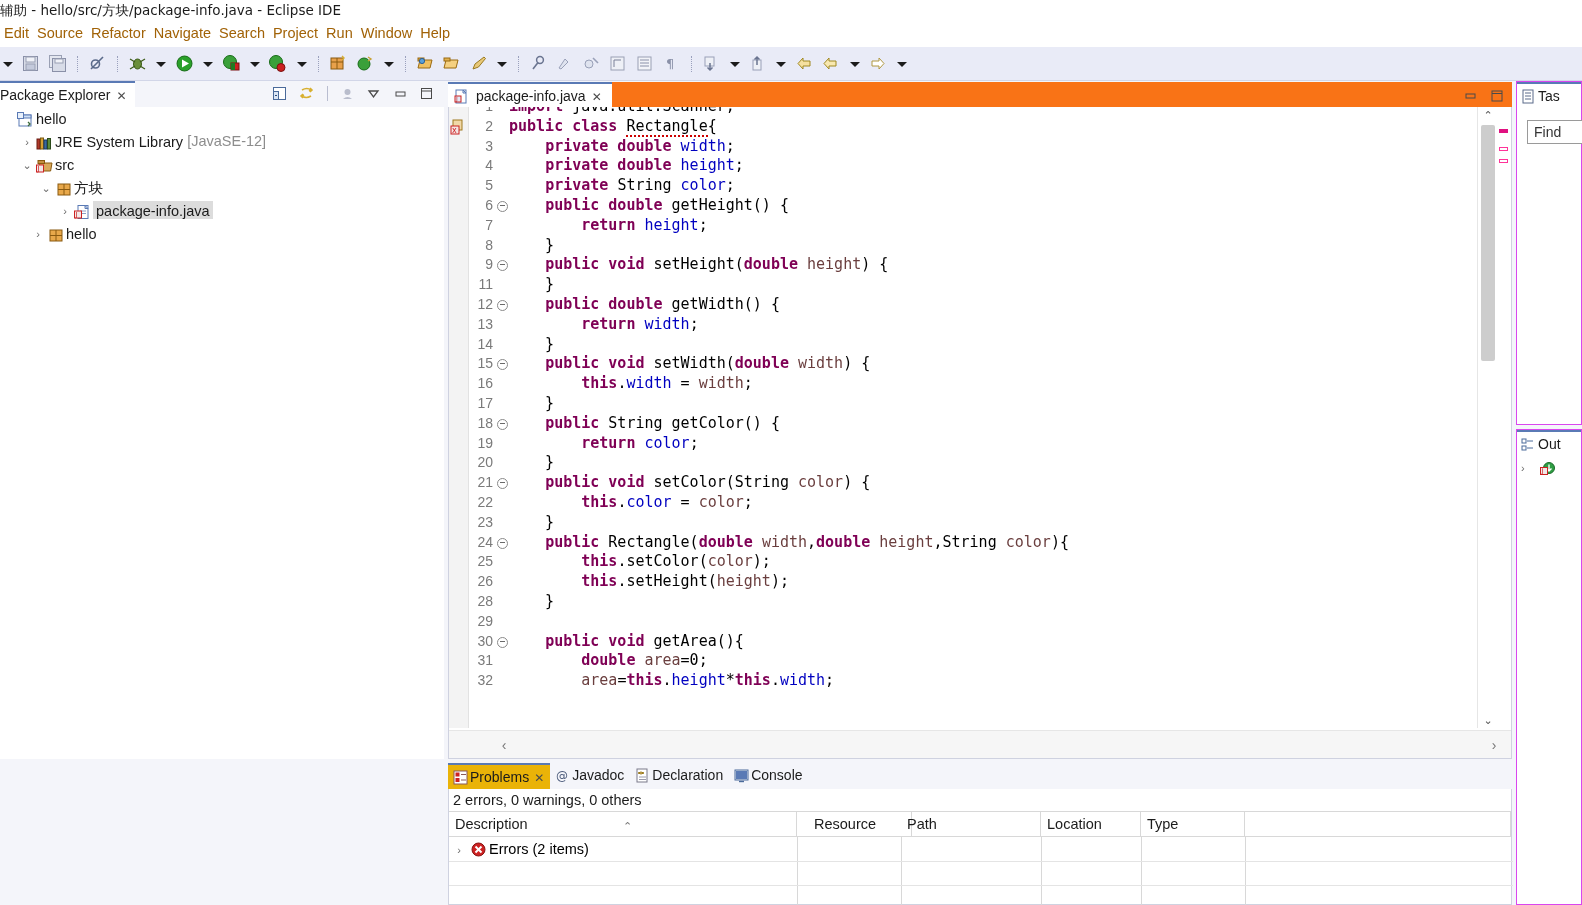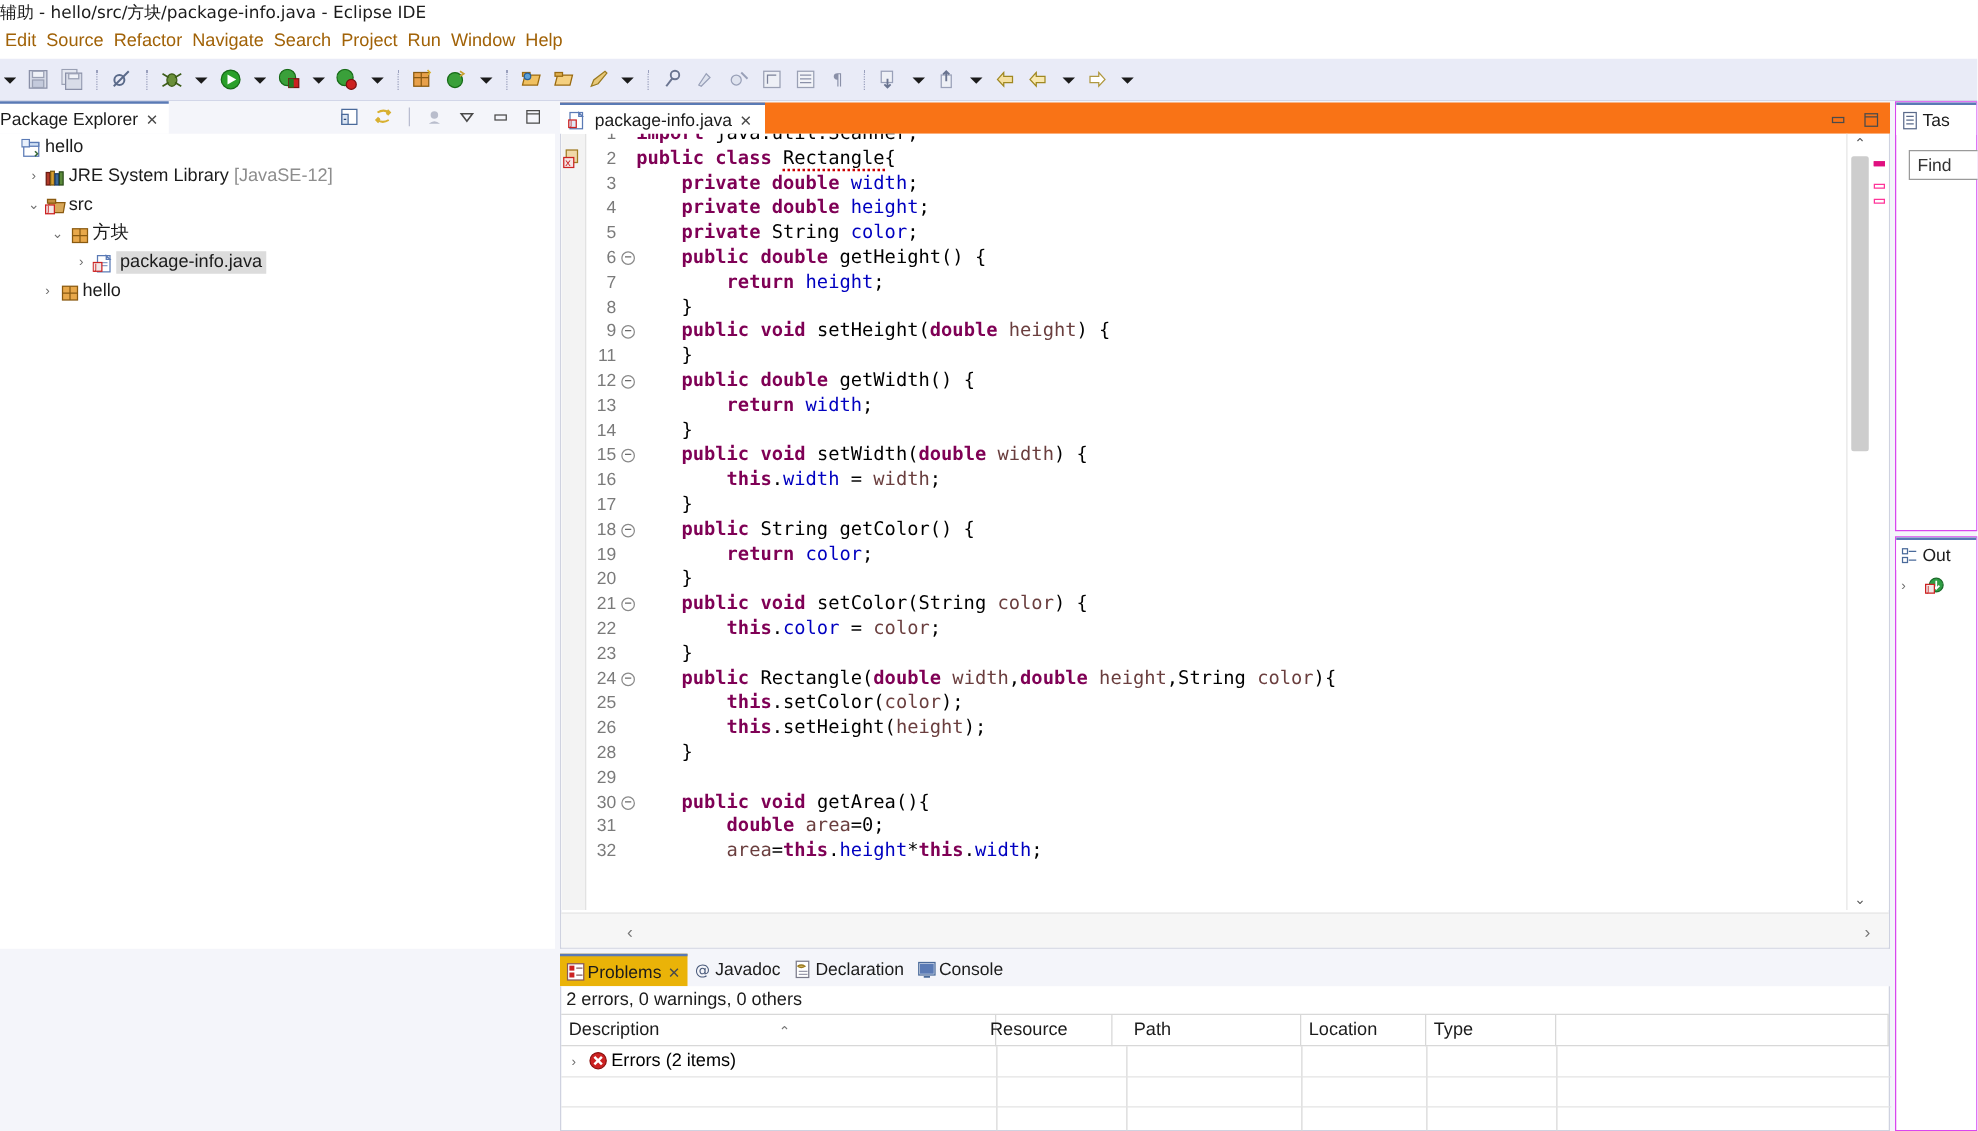--- a/index.html
+++ b/index.html
@@ -609,7 +609,7 @@
         <div class="bsummary">2 errors, 0 warnings, 0 others</div>
         <div class="bheader" id="problems-header">
             <div class="bhcell" style="left: 0px; width: 348px;"><span>Description</span><span class="sortarrow" style="left: 174px;">⌃</span></div>
-            <div class="bhcell" style="left: 337px; width: 104px;"><span>Resource</span></div>
+            <div class="bhcell" style="left: 359px; width: 104px;"><span>Resource</span></div>
             <div class="bhcell" style="left: 452px; width: 140px;"><span>Path</span></div>
             <div class="bhcell" style="left: 592px; width: 100px;"><span>Location</span></div>
             <div class="bhcell" style="left: 692px; width: 104px;"><span>Type</span></div>

